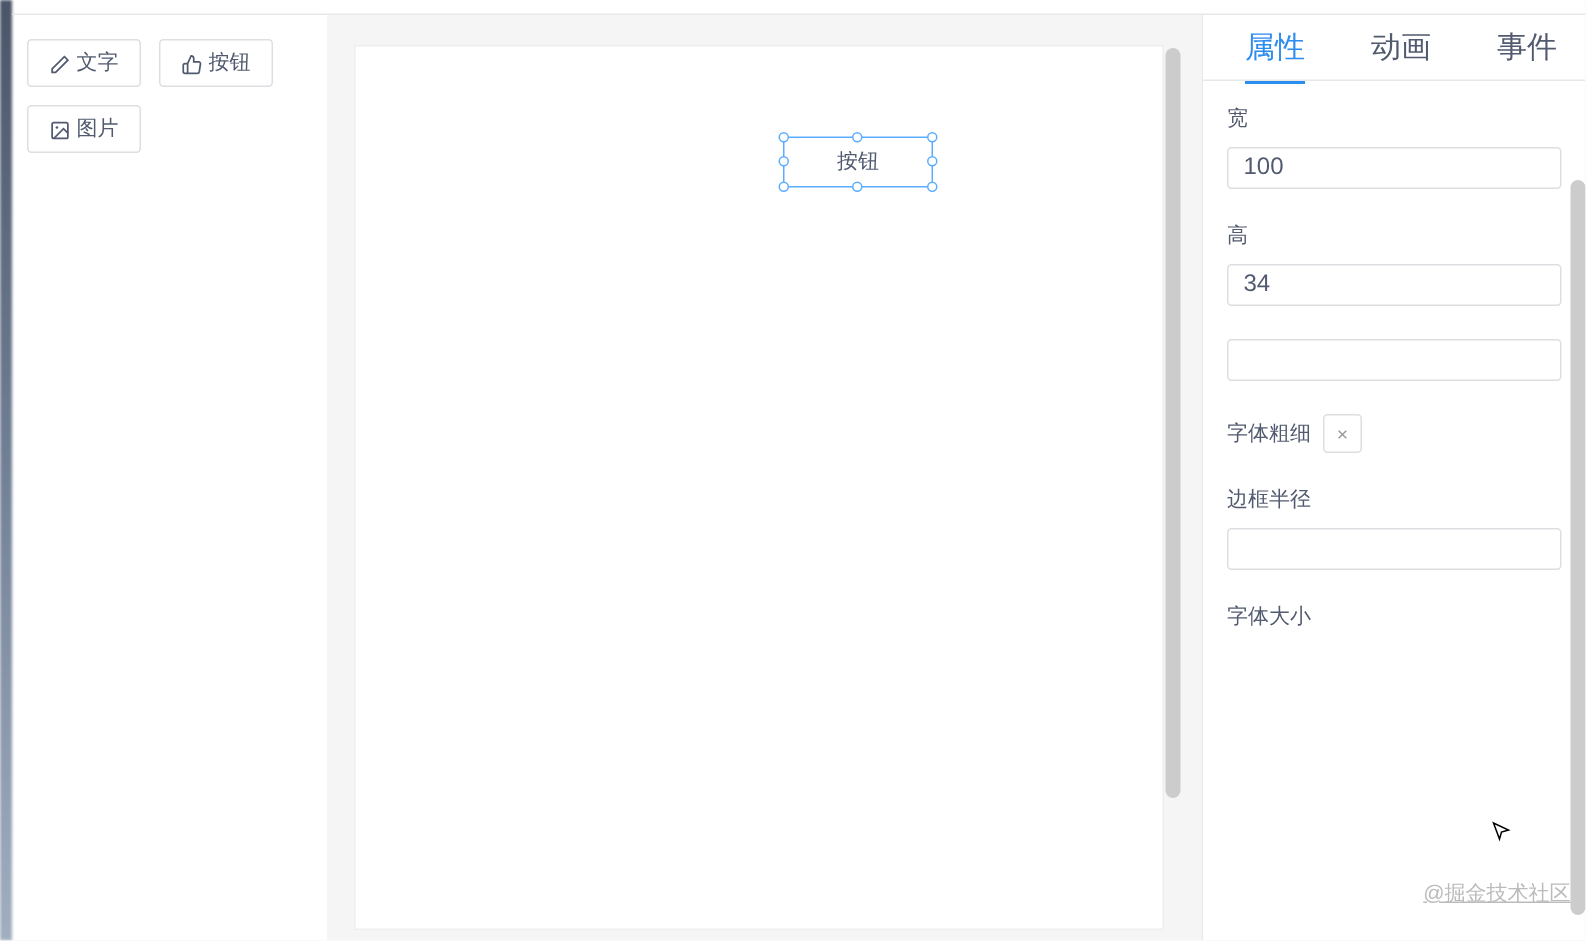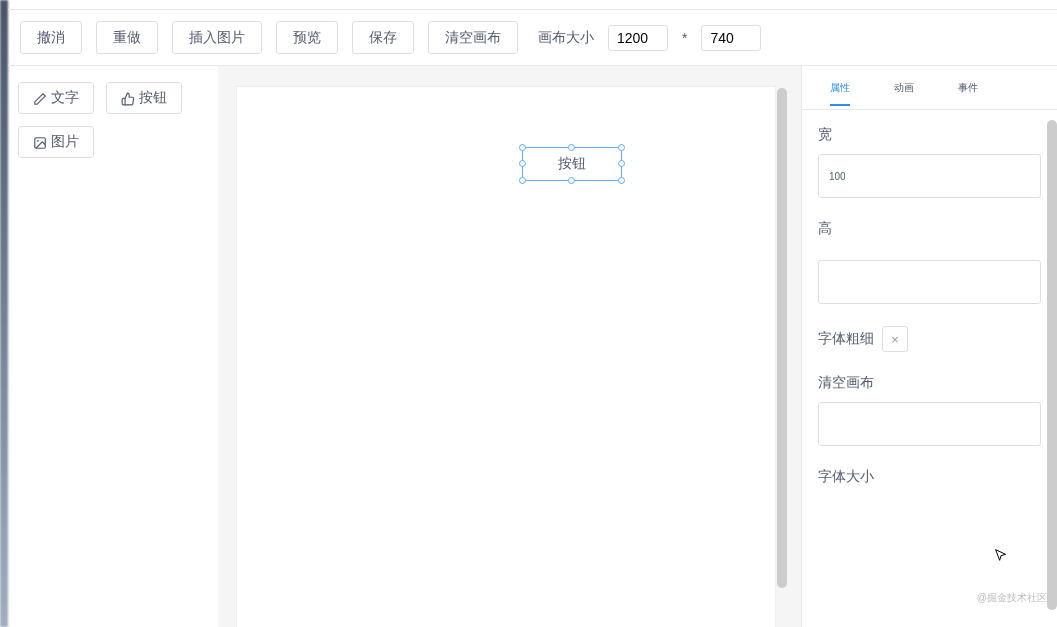--- a/index.html
+++ b/index.html
@@ -259,18 +259,6 @@
 <div class="main-wrap">
   <div class="top-bar"></div>
 
-  <div class="toolbar">
-    <button class="btn">撤消</button>
-    <button class="btn">重做</button>
-    <button class="btn">插入图片</button>
-    <button class="btn">预览</button>
-    <button class="btn">保存</button>
-    <button class="btn">清空画布</button>
-    <span class="canvas-size-label">画布大小</span>
-    <input class="size-input" value="1200" style="">
-    <span class="asterisk">*</span>
-    <input class="size-input" value="740" style="">
-  </div>
 
   <div class="body-area">
 

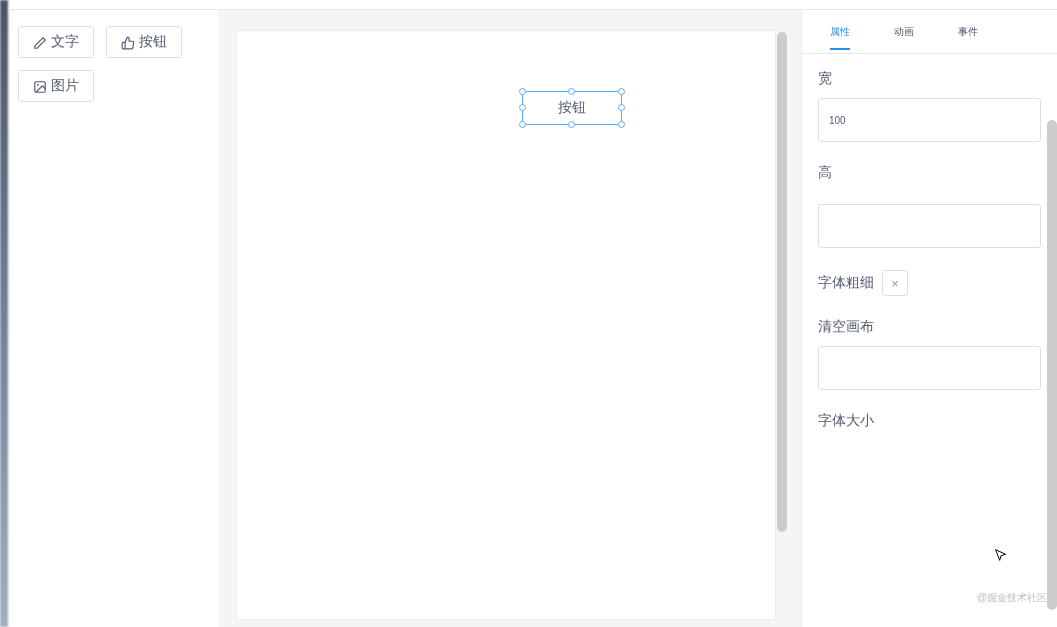--- a/index.html
+++ b/index.html
@@ -166,7 +166,7 @@
     .tab {
       flex: 0 0 auto;
       padding: 10px 22px;
-      font-size: 10px;
+      font-size: 20px;
       color: #515a6e;
       cursor: pointer;
       position: relative;

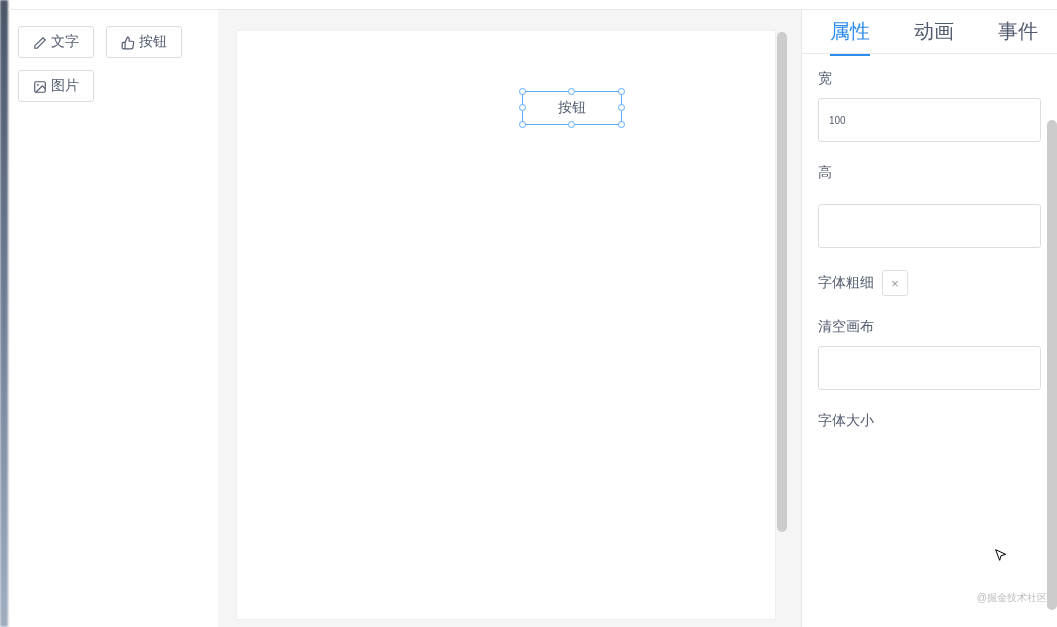--- a/index.html
+++ b/index.html
@@ -204,9 +204,9 @@
       border: 1px solid #dcdee2;
       border-radius: 3px;
       padding: 6px 10px;
-      font-size: 10px;
-      color: #515a6e;
-      height: 44px;
+      font-size: 16px;
+      color: #515a6e;
+      height: 28px;
     }
     .color-clear {
       width: 26px;

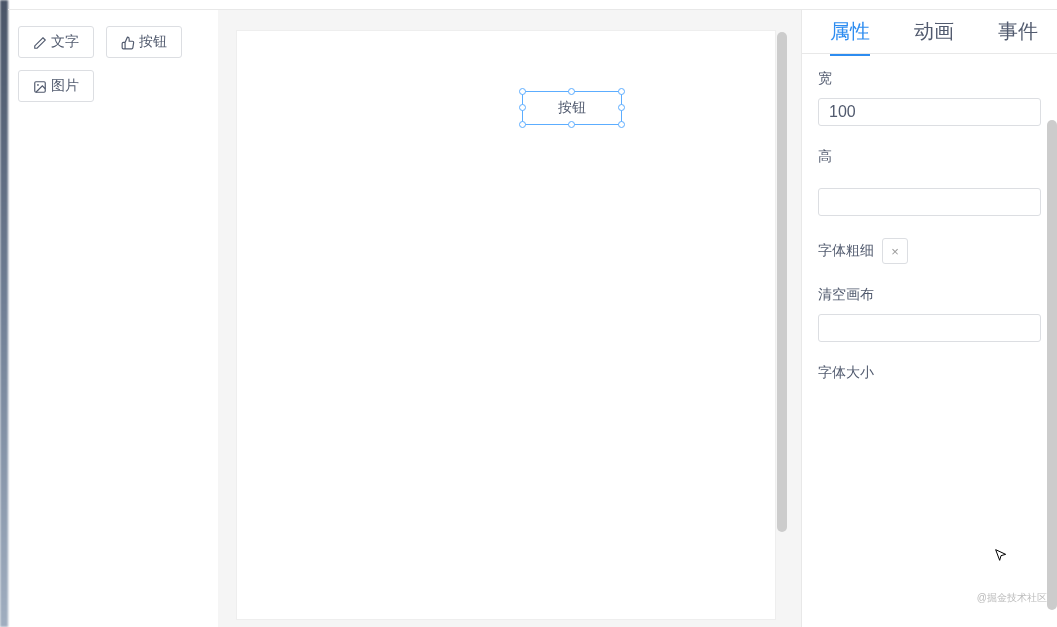--- a/index.html
+++ b/index.html
@@ -321,6 +321,7 @@
         </div>
         <div class="prop-group">
           <div class="prop-label">高</div>
+          <input class="prop-input" value="34" style="">
         </div>
         <div class="prop-group">
           <input class="prop-input" value="" style="">

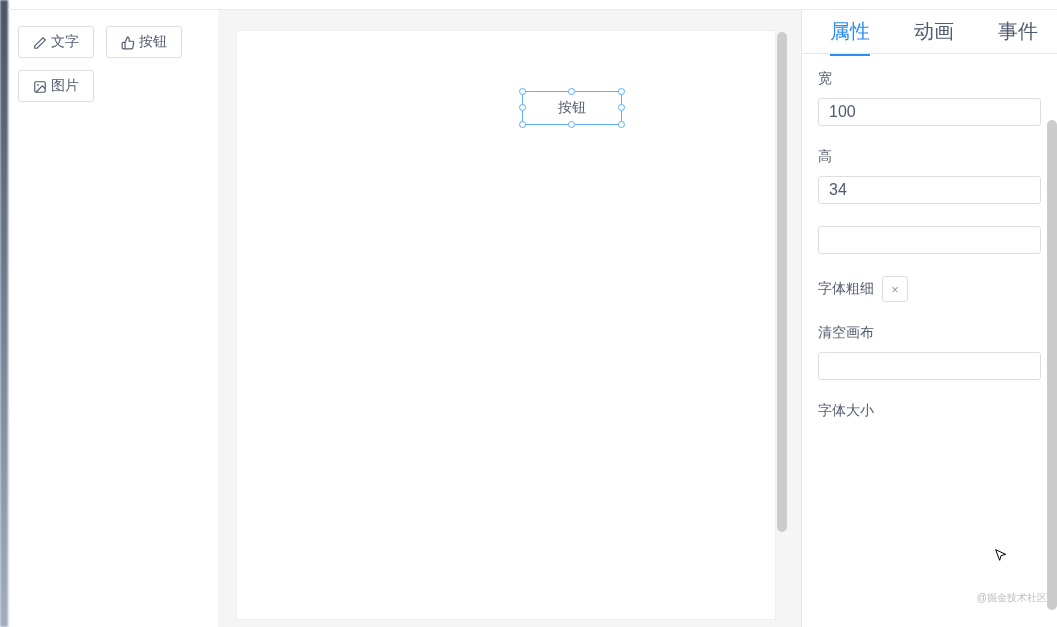--- a/index.html
+++ b/index.html
@@ -335,7 +335,7 @@
           </div>
         </div>
         <div class="prop-group">
-          <div class="prop-label">清空画布</div>
+          <div class="prop-label">边框半径</div>
           <input class="prop-input" value="" style="">
         </div>
         <div class="prop-group">

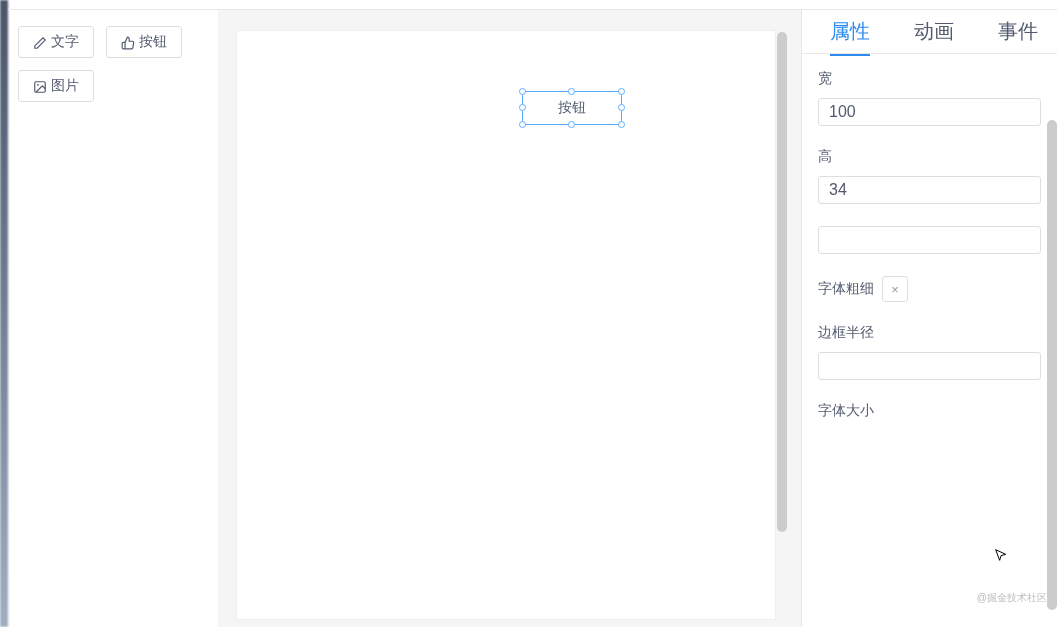--- a/index.html
+++ b/index.html
@@ -233,8 +233,9 @@
       position: absolute;
       right: 10px;
       bottom: 22px;
-      font-size: 10px;
+      font-size: 14px;
       color: #bbb;
+      text-decoration: underline;
     }
     .cursor-pointer {
       position: absolute;

